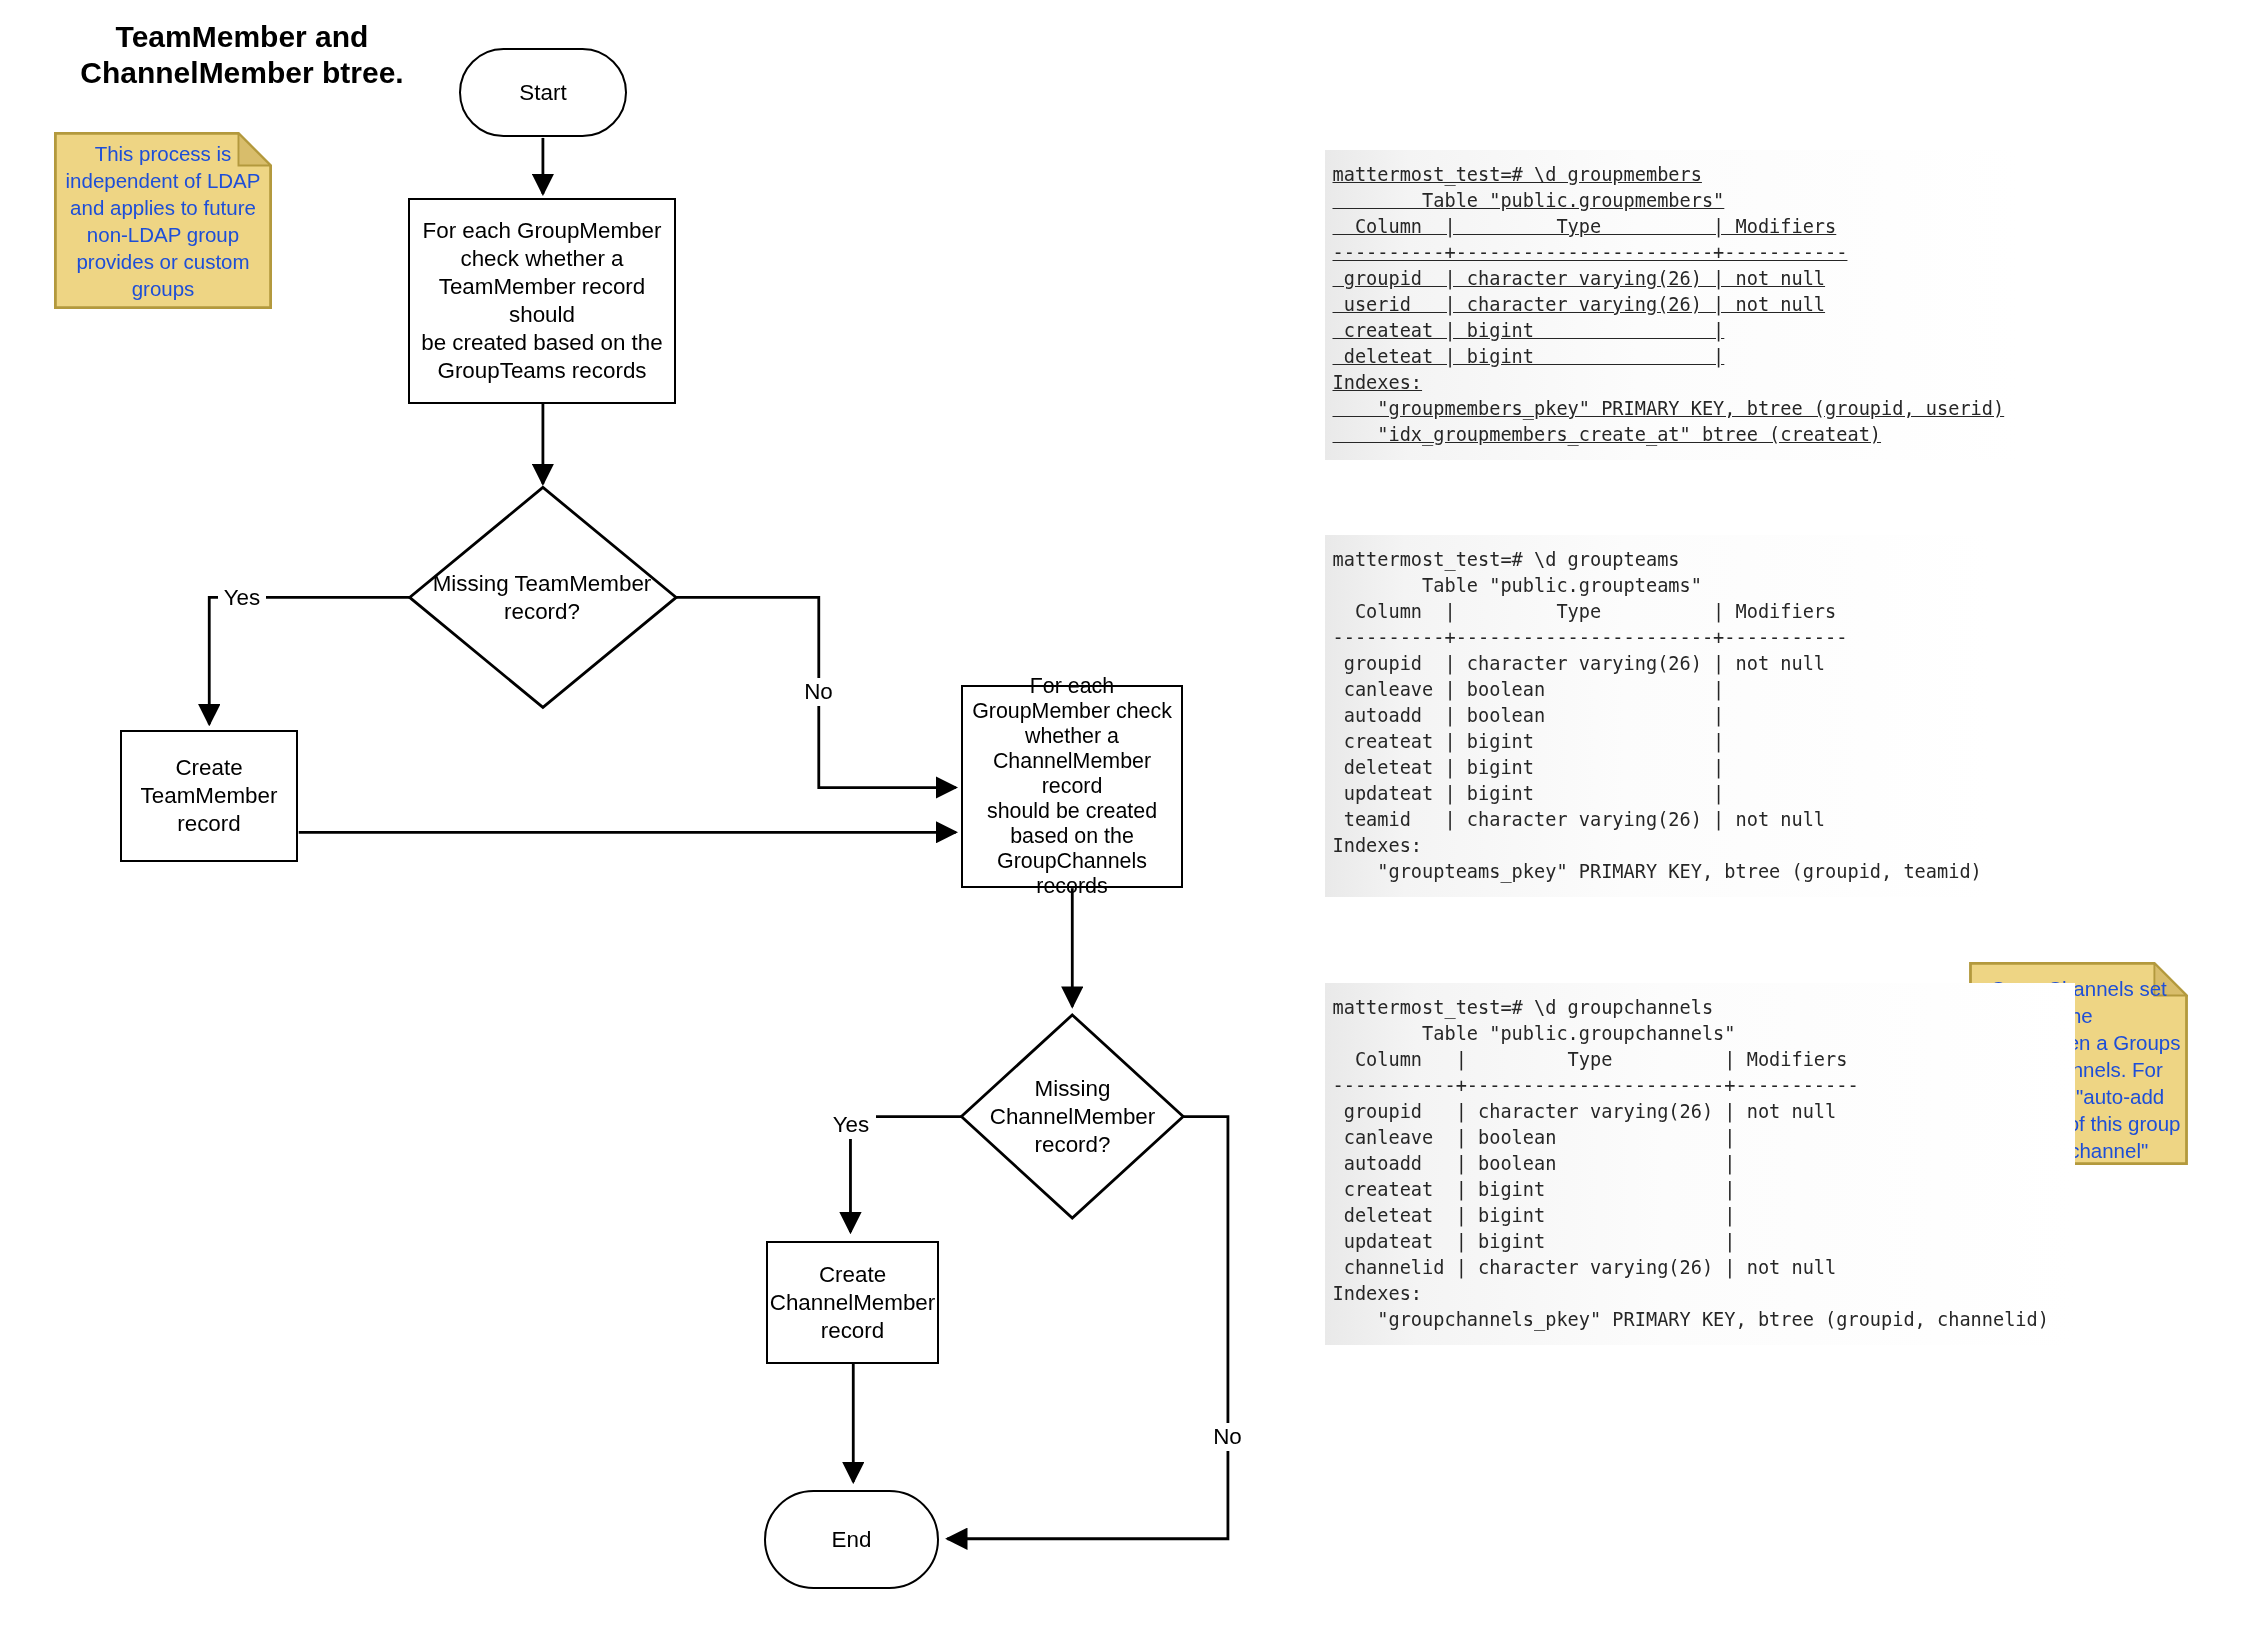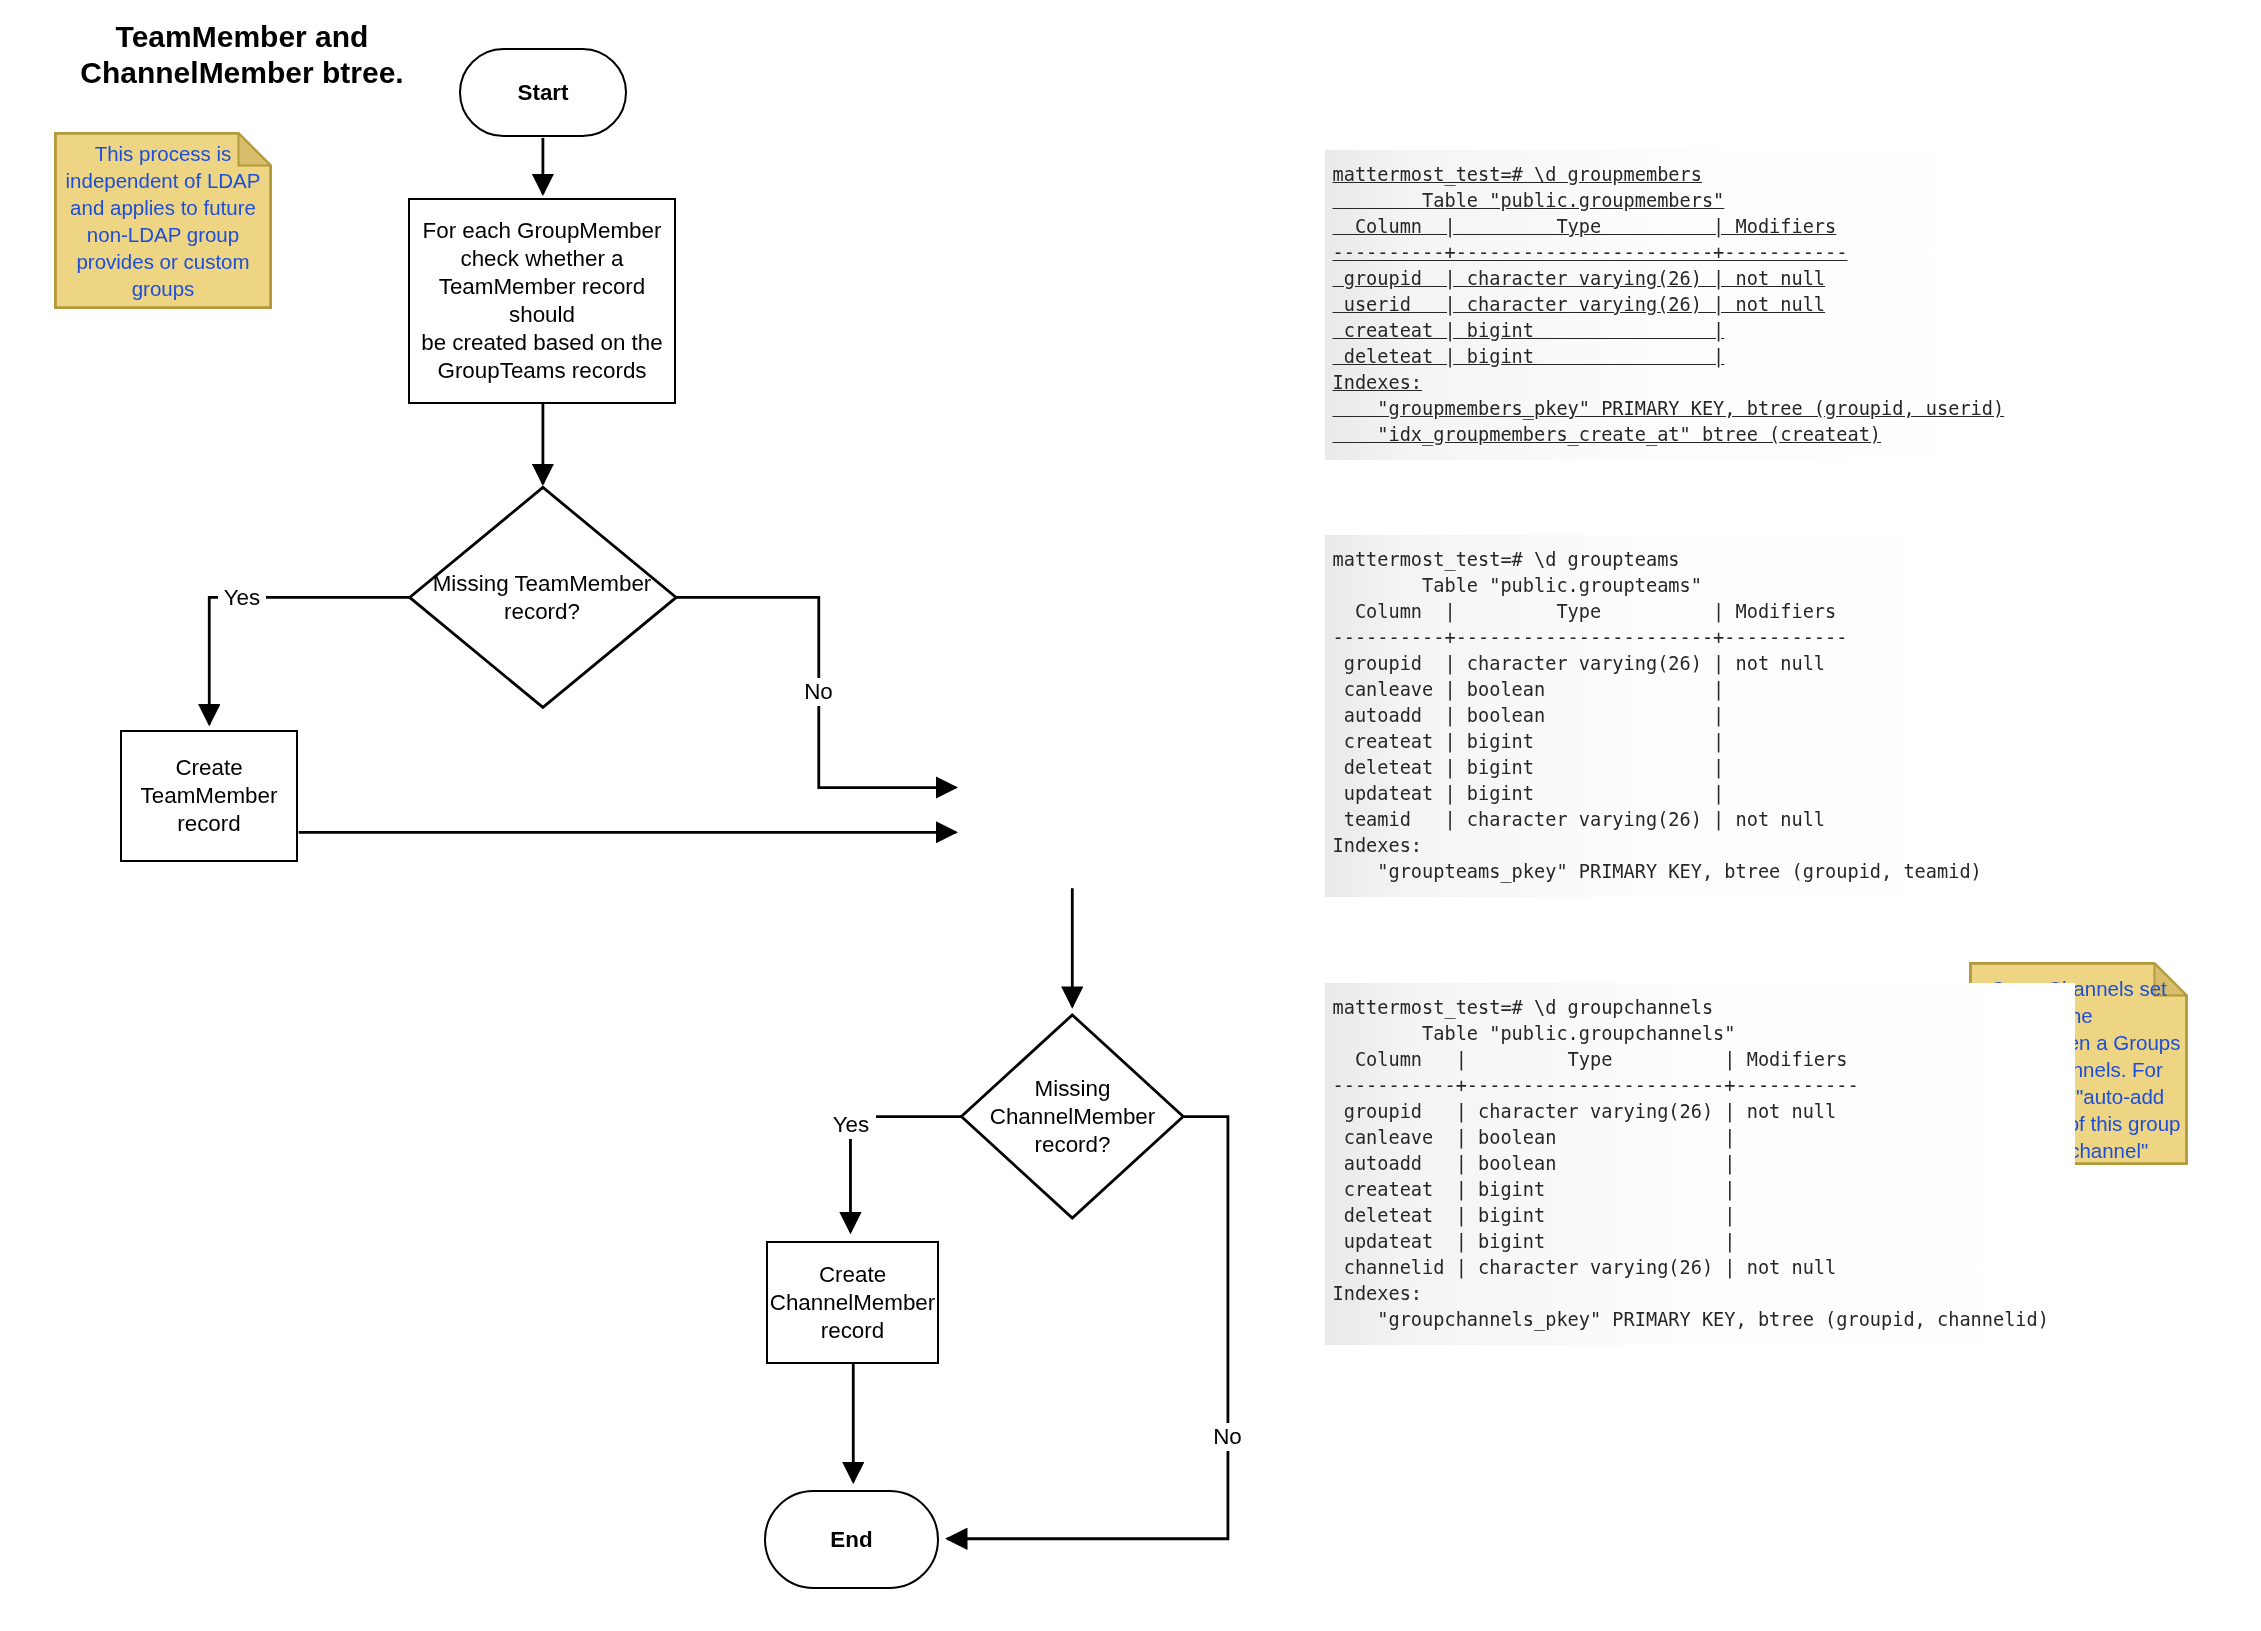--- a/index.html
+++ b/index.html
@@ -51,7 +51,7 @@
     font-size: 22.4px; line-height: 28px;
     white-space: pre-line;
   }
-  .node.stadium { border-radius: 56px; font-weight: bold; }
+  .node.stadium { border-radius: 56px; }
   .node.no-fill { background: transparent; border: none; }
   .box2-text { font-size: 21.4px; line-height: 25px; }
   .edge-label {

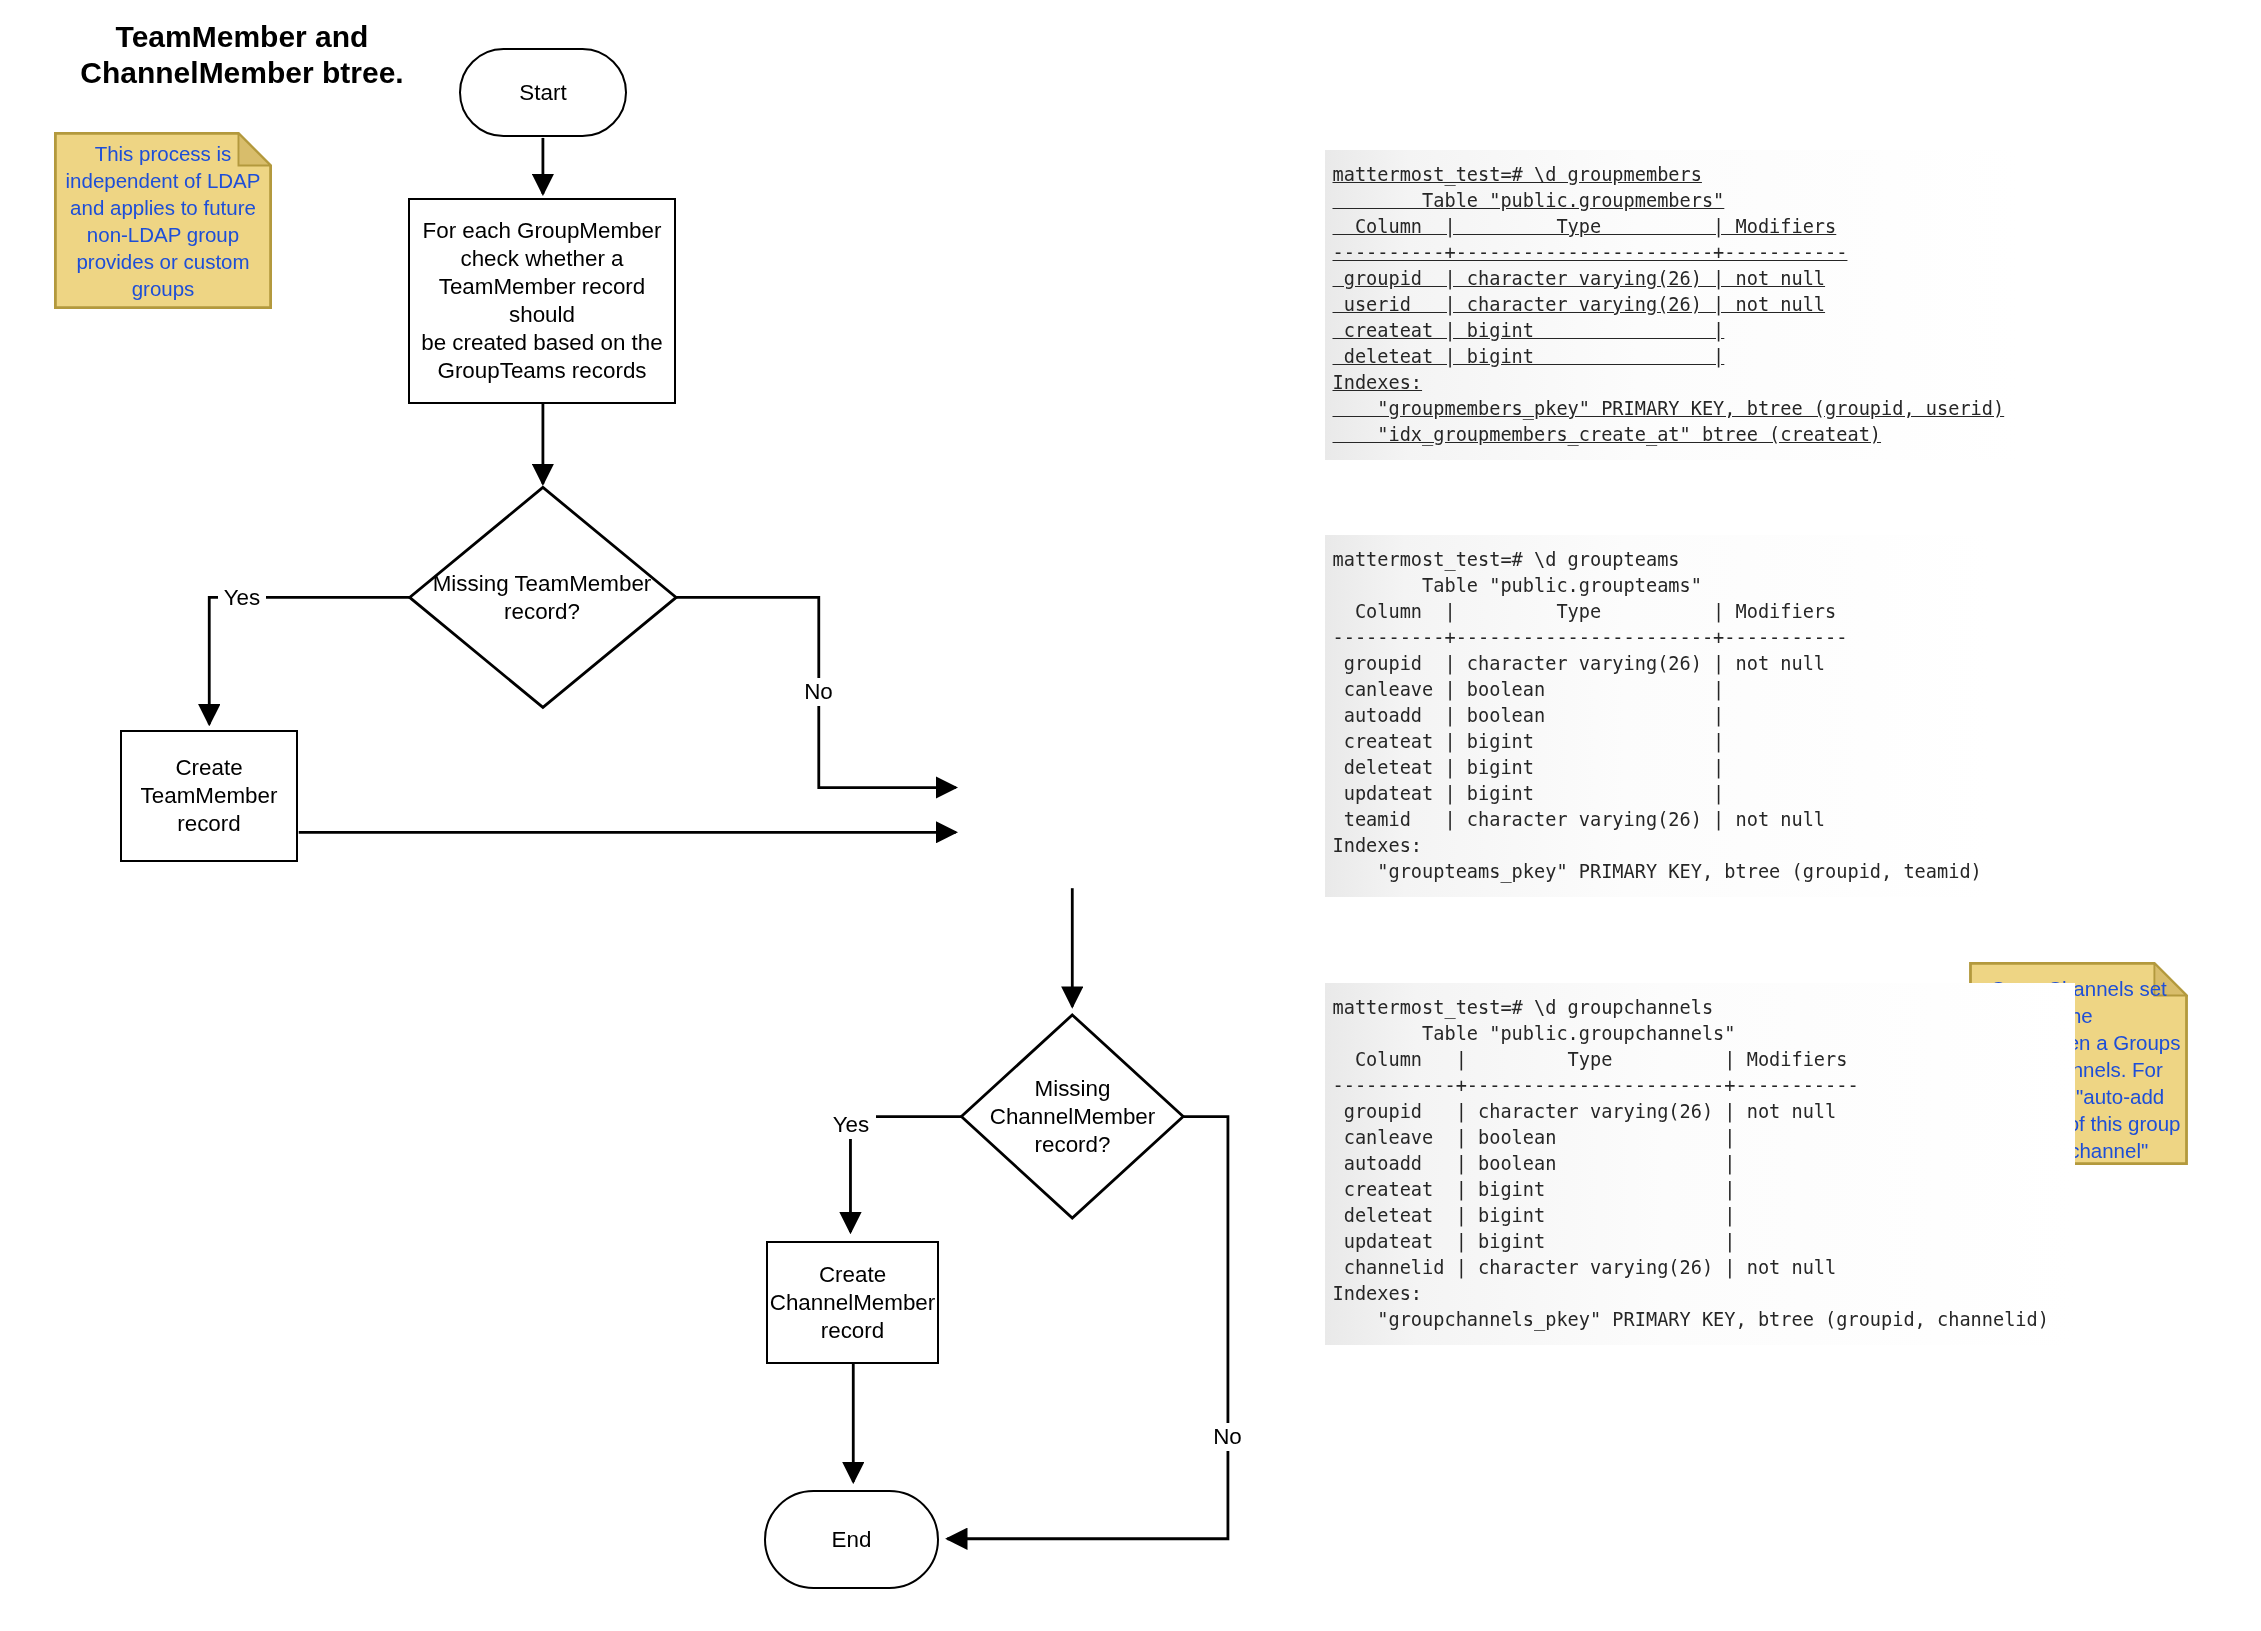--- a/index.html
+++ b/index.html
@@ -123,6 +123,14 @@
 TeamMember
 record</div>
 
+  <div class="node box2-text" style="left:961px; top:685px; width:222px; height:203px;">For each
+GroupMember check
+whether a
+ChannelMember record
+should be created
+based on the
+GroupChannels
+records</div>
 
   <div class="node no-fill" style="left:970px; top:1070px; width:205px; height:93px;">Missing
 ChannelMember

